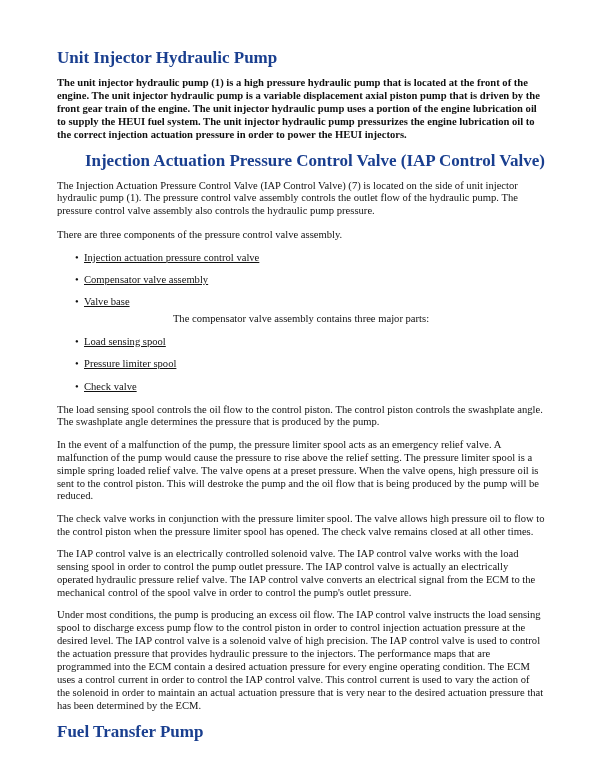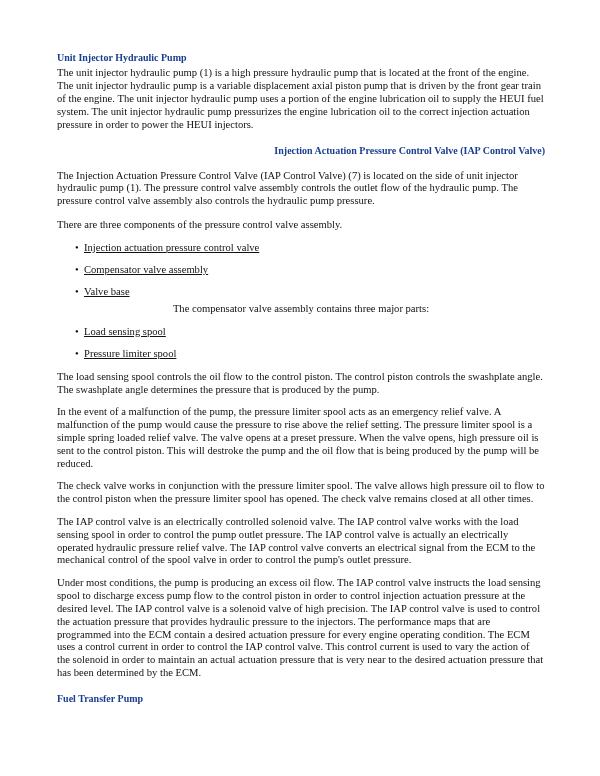--- a/index.html
+++ b/index.html
@@ -11,7 +11,7 @@
   }
   h2 {
     font-family: "Liberation Serif", serif; font-weight: bold;
-    color: #1a3f8f; font-size: 10px; line-height: 16px; margin: 0;
+    color: #1a3f8f; font-size: 17px; line-height: 16px; margin: 0;
   }
   p { margin: 0; }
   #h1 { margin-top: 0; }

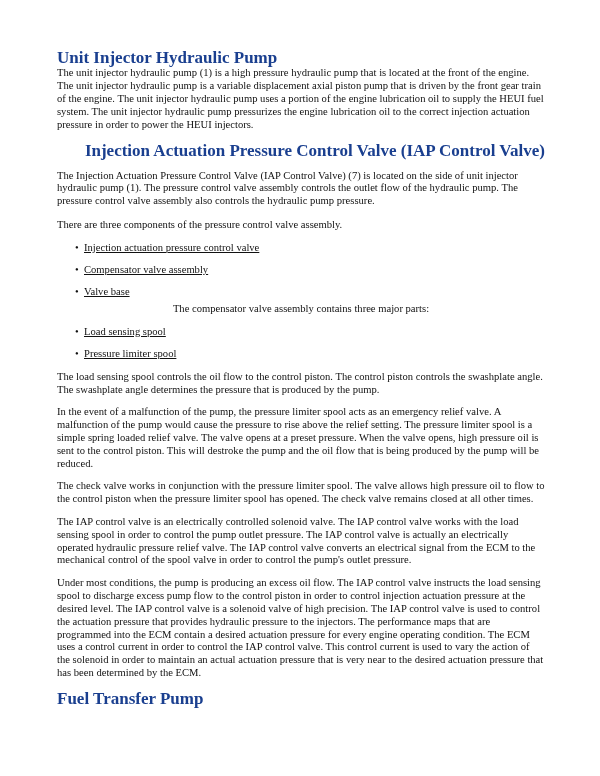--- a/index.html
+++ b/index.html
@@ -15,7 +15,7 @@
   }
   p { margin: 0; }
   #h1 { margin-top: 0; }
-  #p1 { margin-top: 1px; }
+  #p1 { margin-top: 11px; font-weight: bold; }
   #h2 { margin-top: 11px; text-align: right; }
   #p2 { margin-top: 11px; }
   #p3 { margin-top: 11px; }

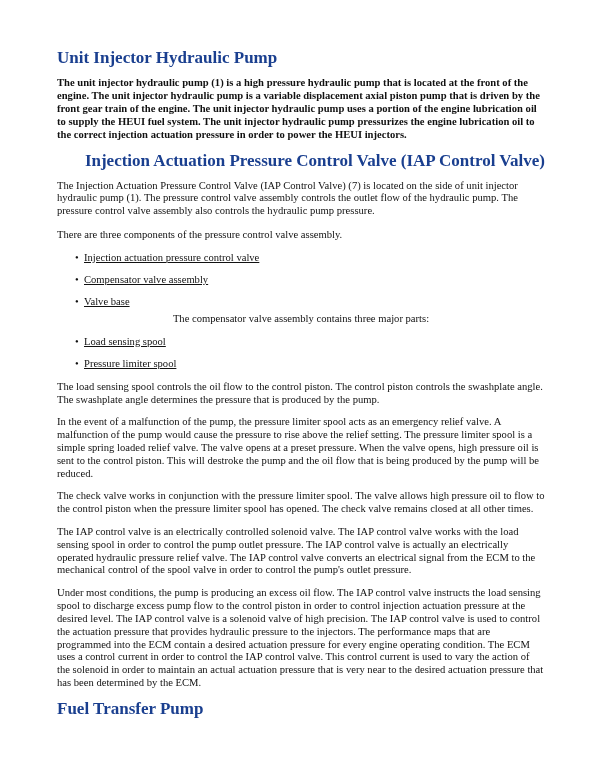--- a/index.html
+++ b/index.html
@@ -48,6 +48,7 @@
   <ul id="list2">
     <li>Load sensing spool</li>
     <li>Pressure limiter spool</li>
+    <li>Check valve</li>
   </ul>
   <p id="p5">The load sensing spool controls the oil flow to the control piston. The control piston controls the swashplate angle. The swashplate angle determines the pressure that is produced by the pump.</p>
   <p id="p6">In the event of a malfunction of the pump, the pressure limiter spool acts as an emergency relief valve. A malfunction of the pump would cause the pressure to rise above the relief setting. The pressure limiter spool is a simple spring loaded relief valve. The valve opens at a preset pressure. When the valve opens, high pressure oil is sent to the control piston. This will destroke the pump and the oil flow that is being produced by the pump will be reduced.</p>

